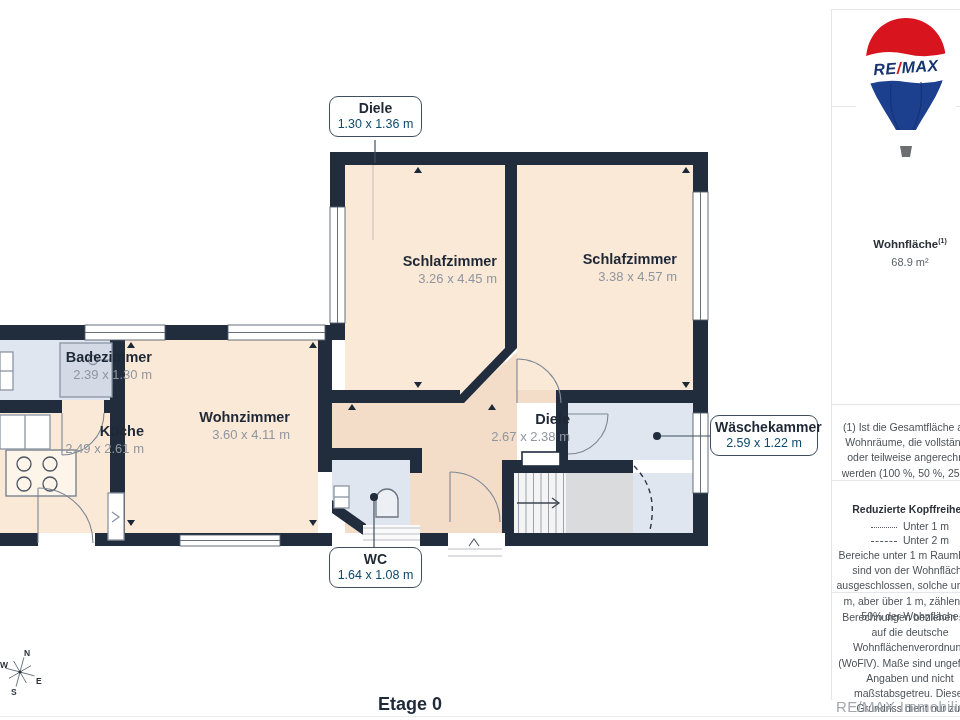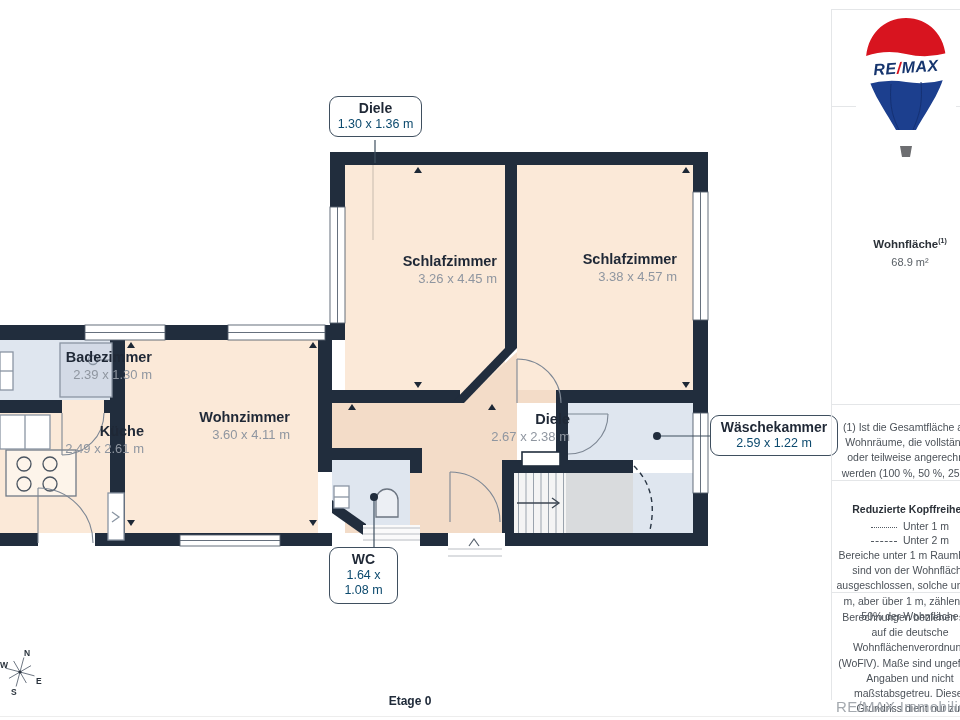--- a/index.html
+++ b/index.html
@@ -276,7 +276,7 @@
   <span class="cname">Diele</span>
   <span class="cdims">1.30 x 1.36 m</span>
 </div>
-<div class="callout" style="left:710px;top:415px;width:128px;">
+<div class="callout" style="left:710px;top:415px;width:108px;">
   <span class="cname">Wäschekammer</span>
   <span class="cdims">2.59 x 1.22 m</span>
 </div>

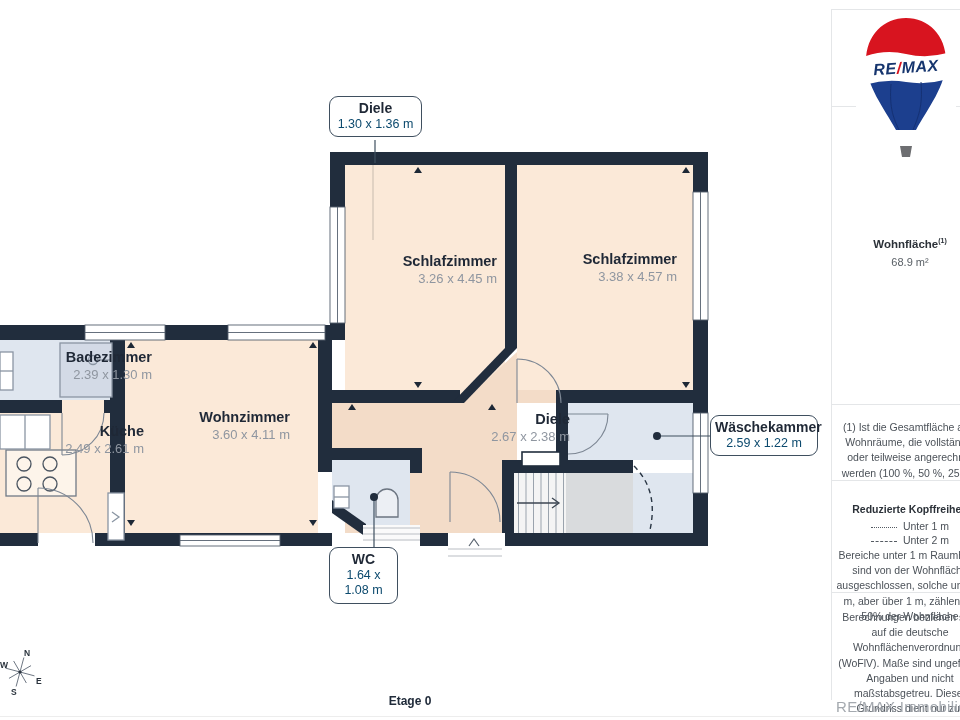--- a/index.html
+++ b/index.html
@@ -280,7 +280,7 @@
   <span class="cname">Wäschekammer</span>
   <span class="cdims">2.59 x 1.22 m</span>
 </div>
-<div class="callout" style="left:329px;top:547px;width:69px;">
+<div class="callout" style="left:329px;top:547px;width:93px;">
   <span class="cname">WC</span>
   <span class="cdims">1.64 x 1.08 m</span>
 </div>

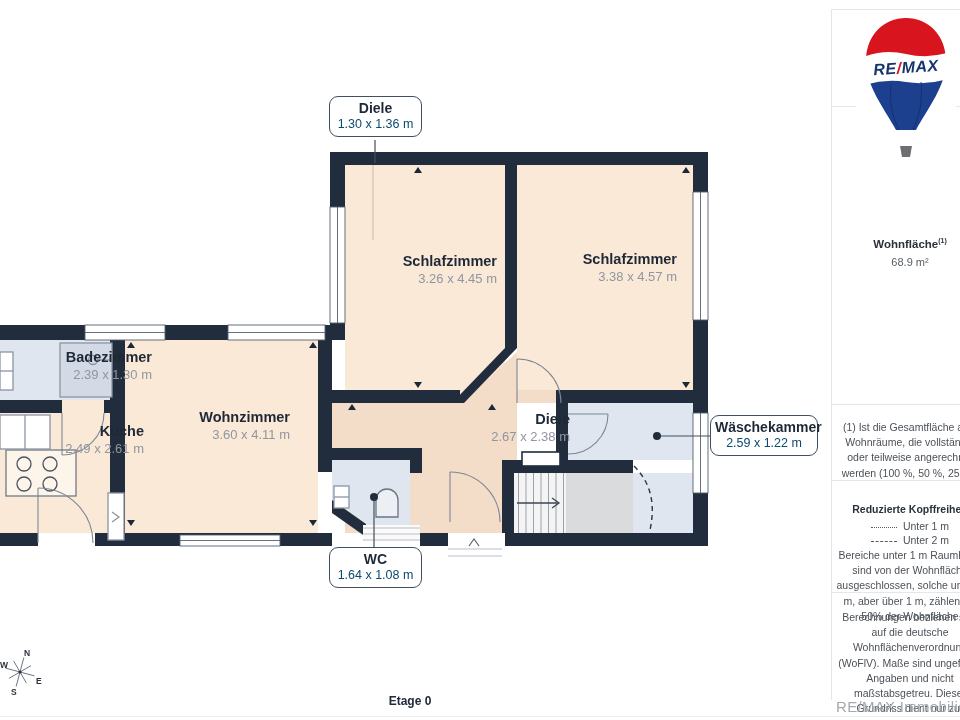--- a/index.html
+++ b/index.html
@@ -41,7 +41,7 @@
   }
   .etage{
     position:absolute;left:330px;top:694px;width:160px;text-align:center;
-    font-size:12px;font-weight:700;color:#202b3a;
+    font-size:18px;font-weight:700;color:#202b3a;
   }
   .logo-box{position:absolute;left:856px;top:14px;width:100px;height:150px;background:#fff;}
   .bottom-rule{position:absolute;left:0;top:716px;width:960px;height:1px;background:#ededed;}

